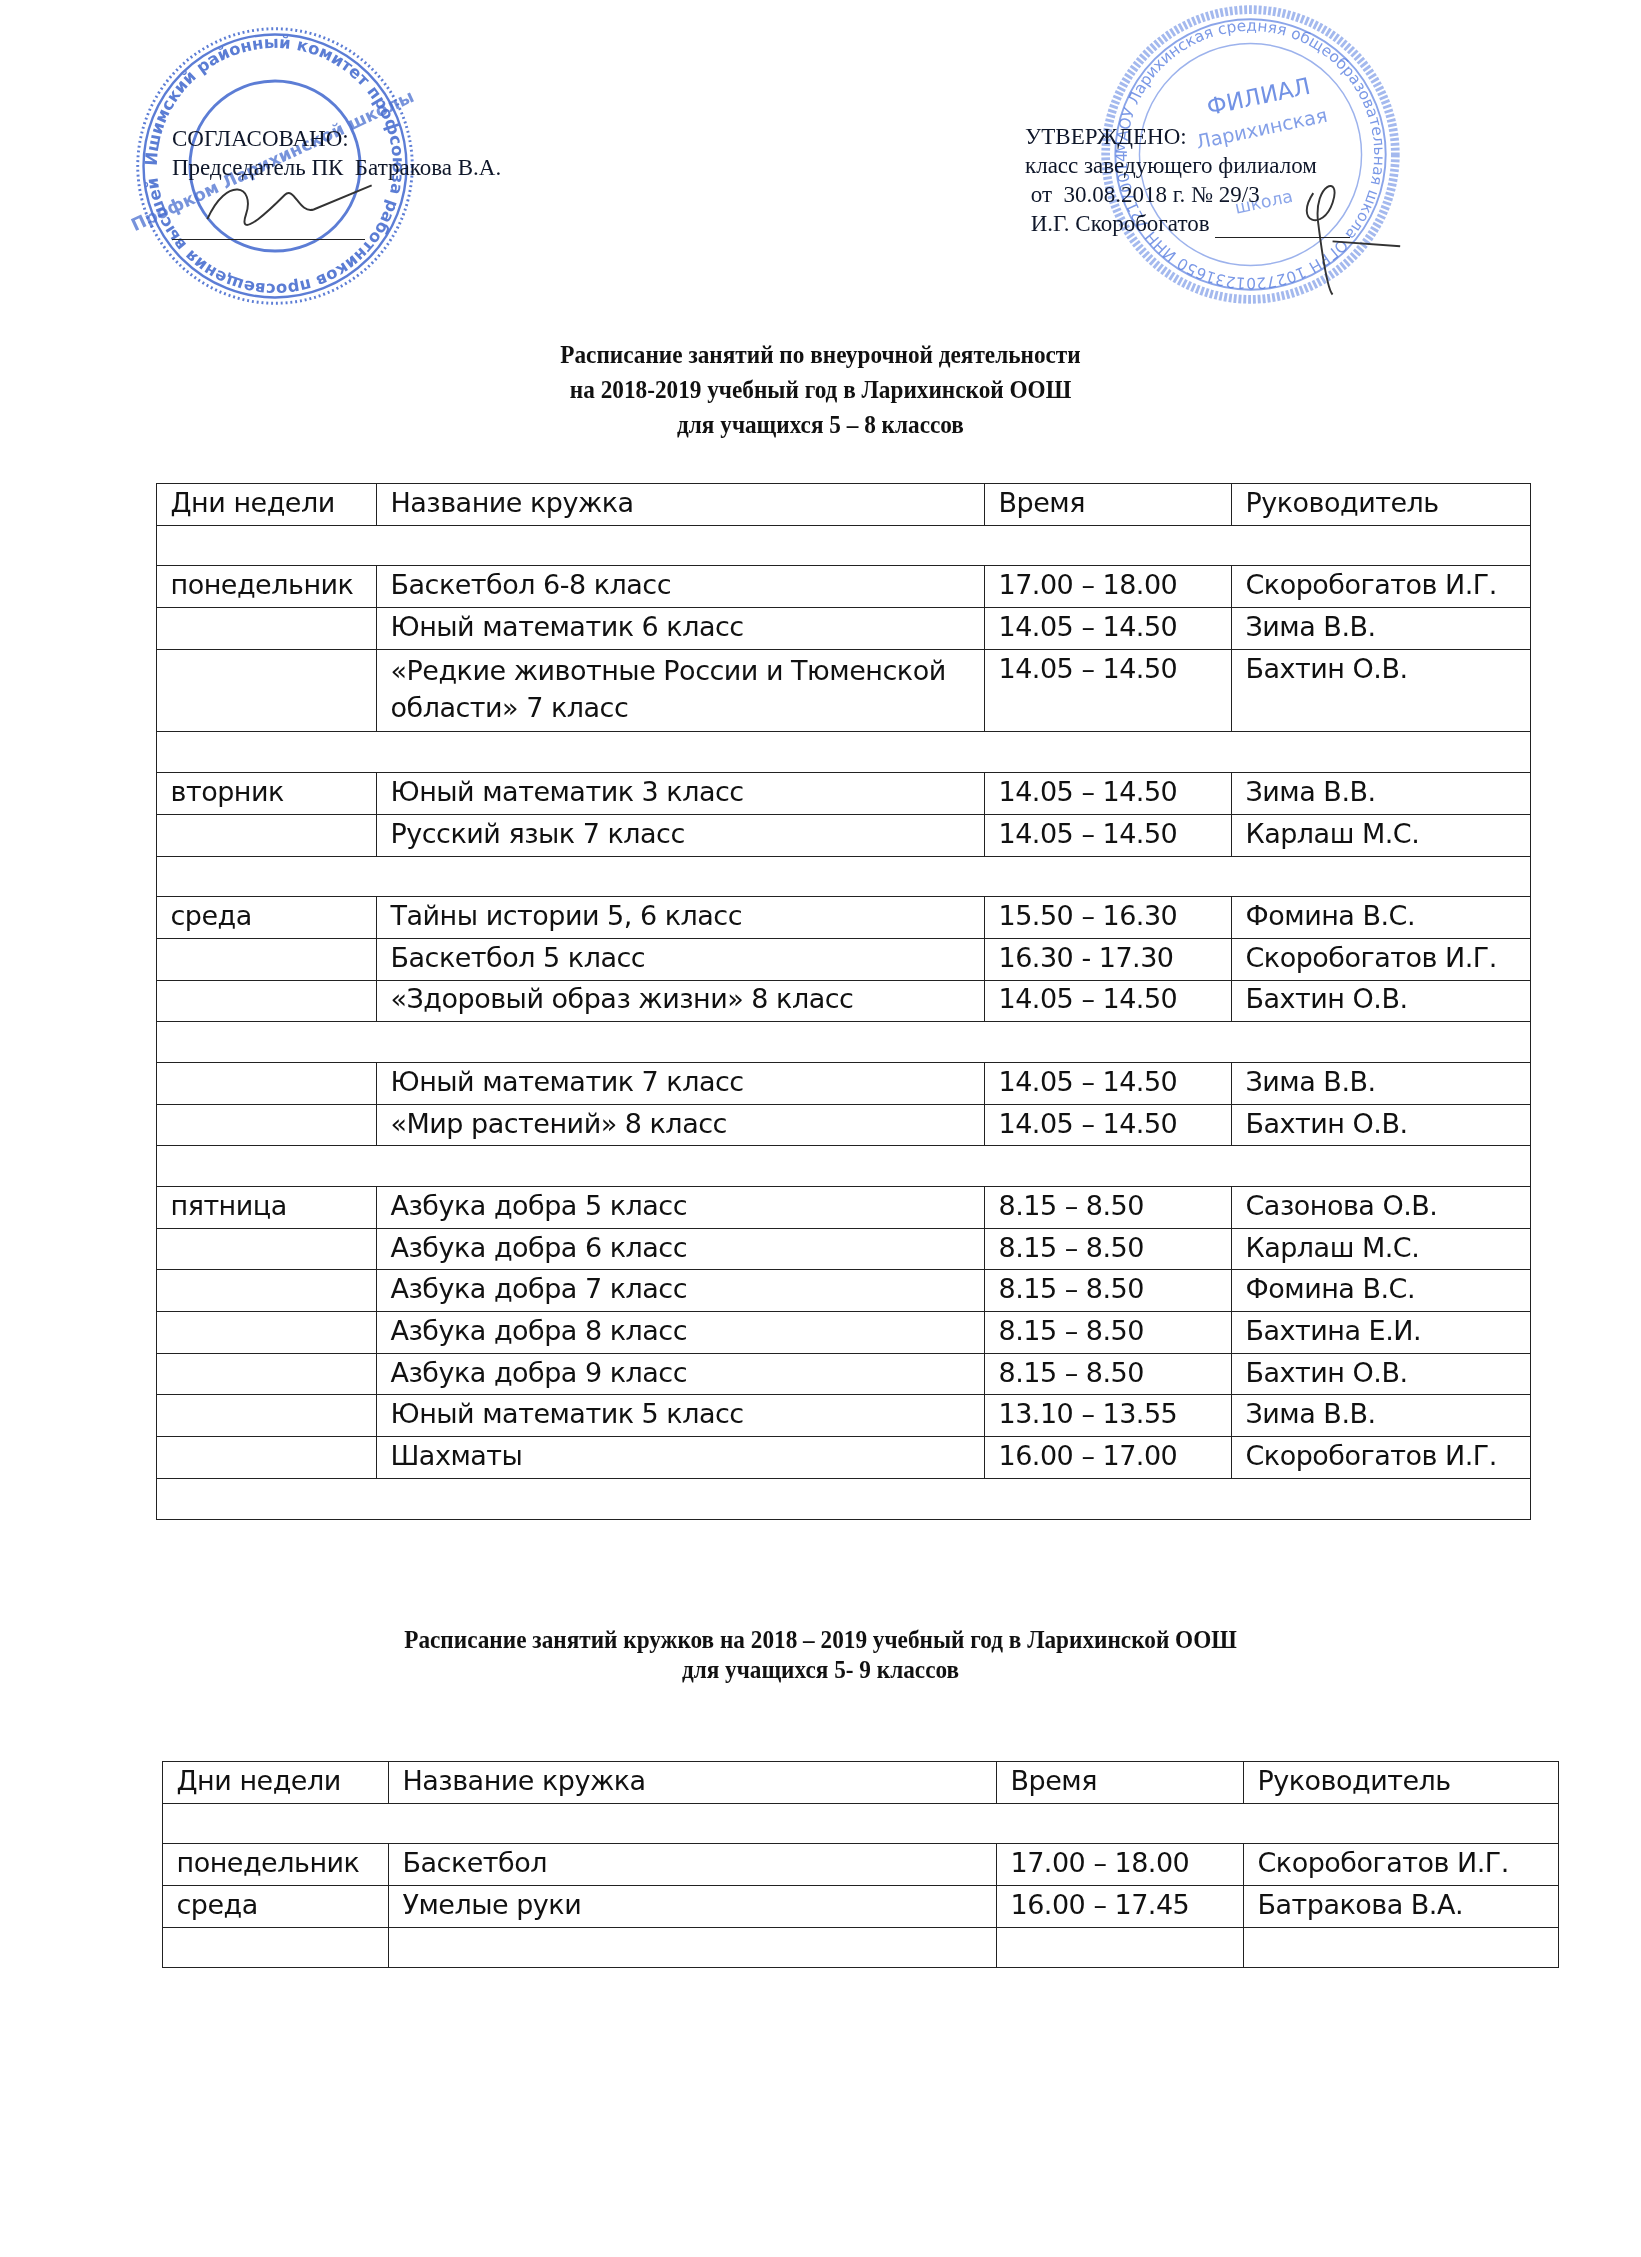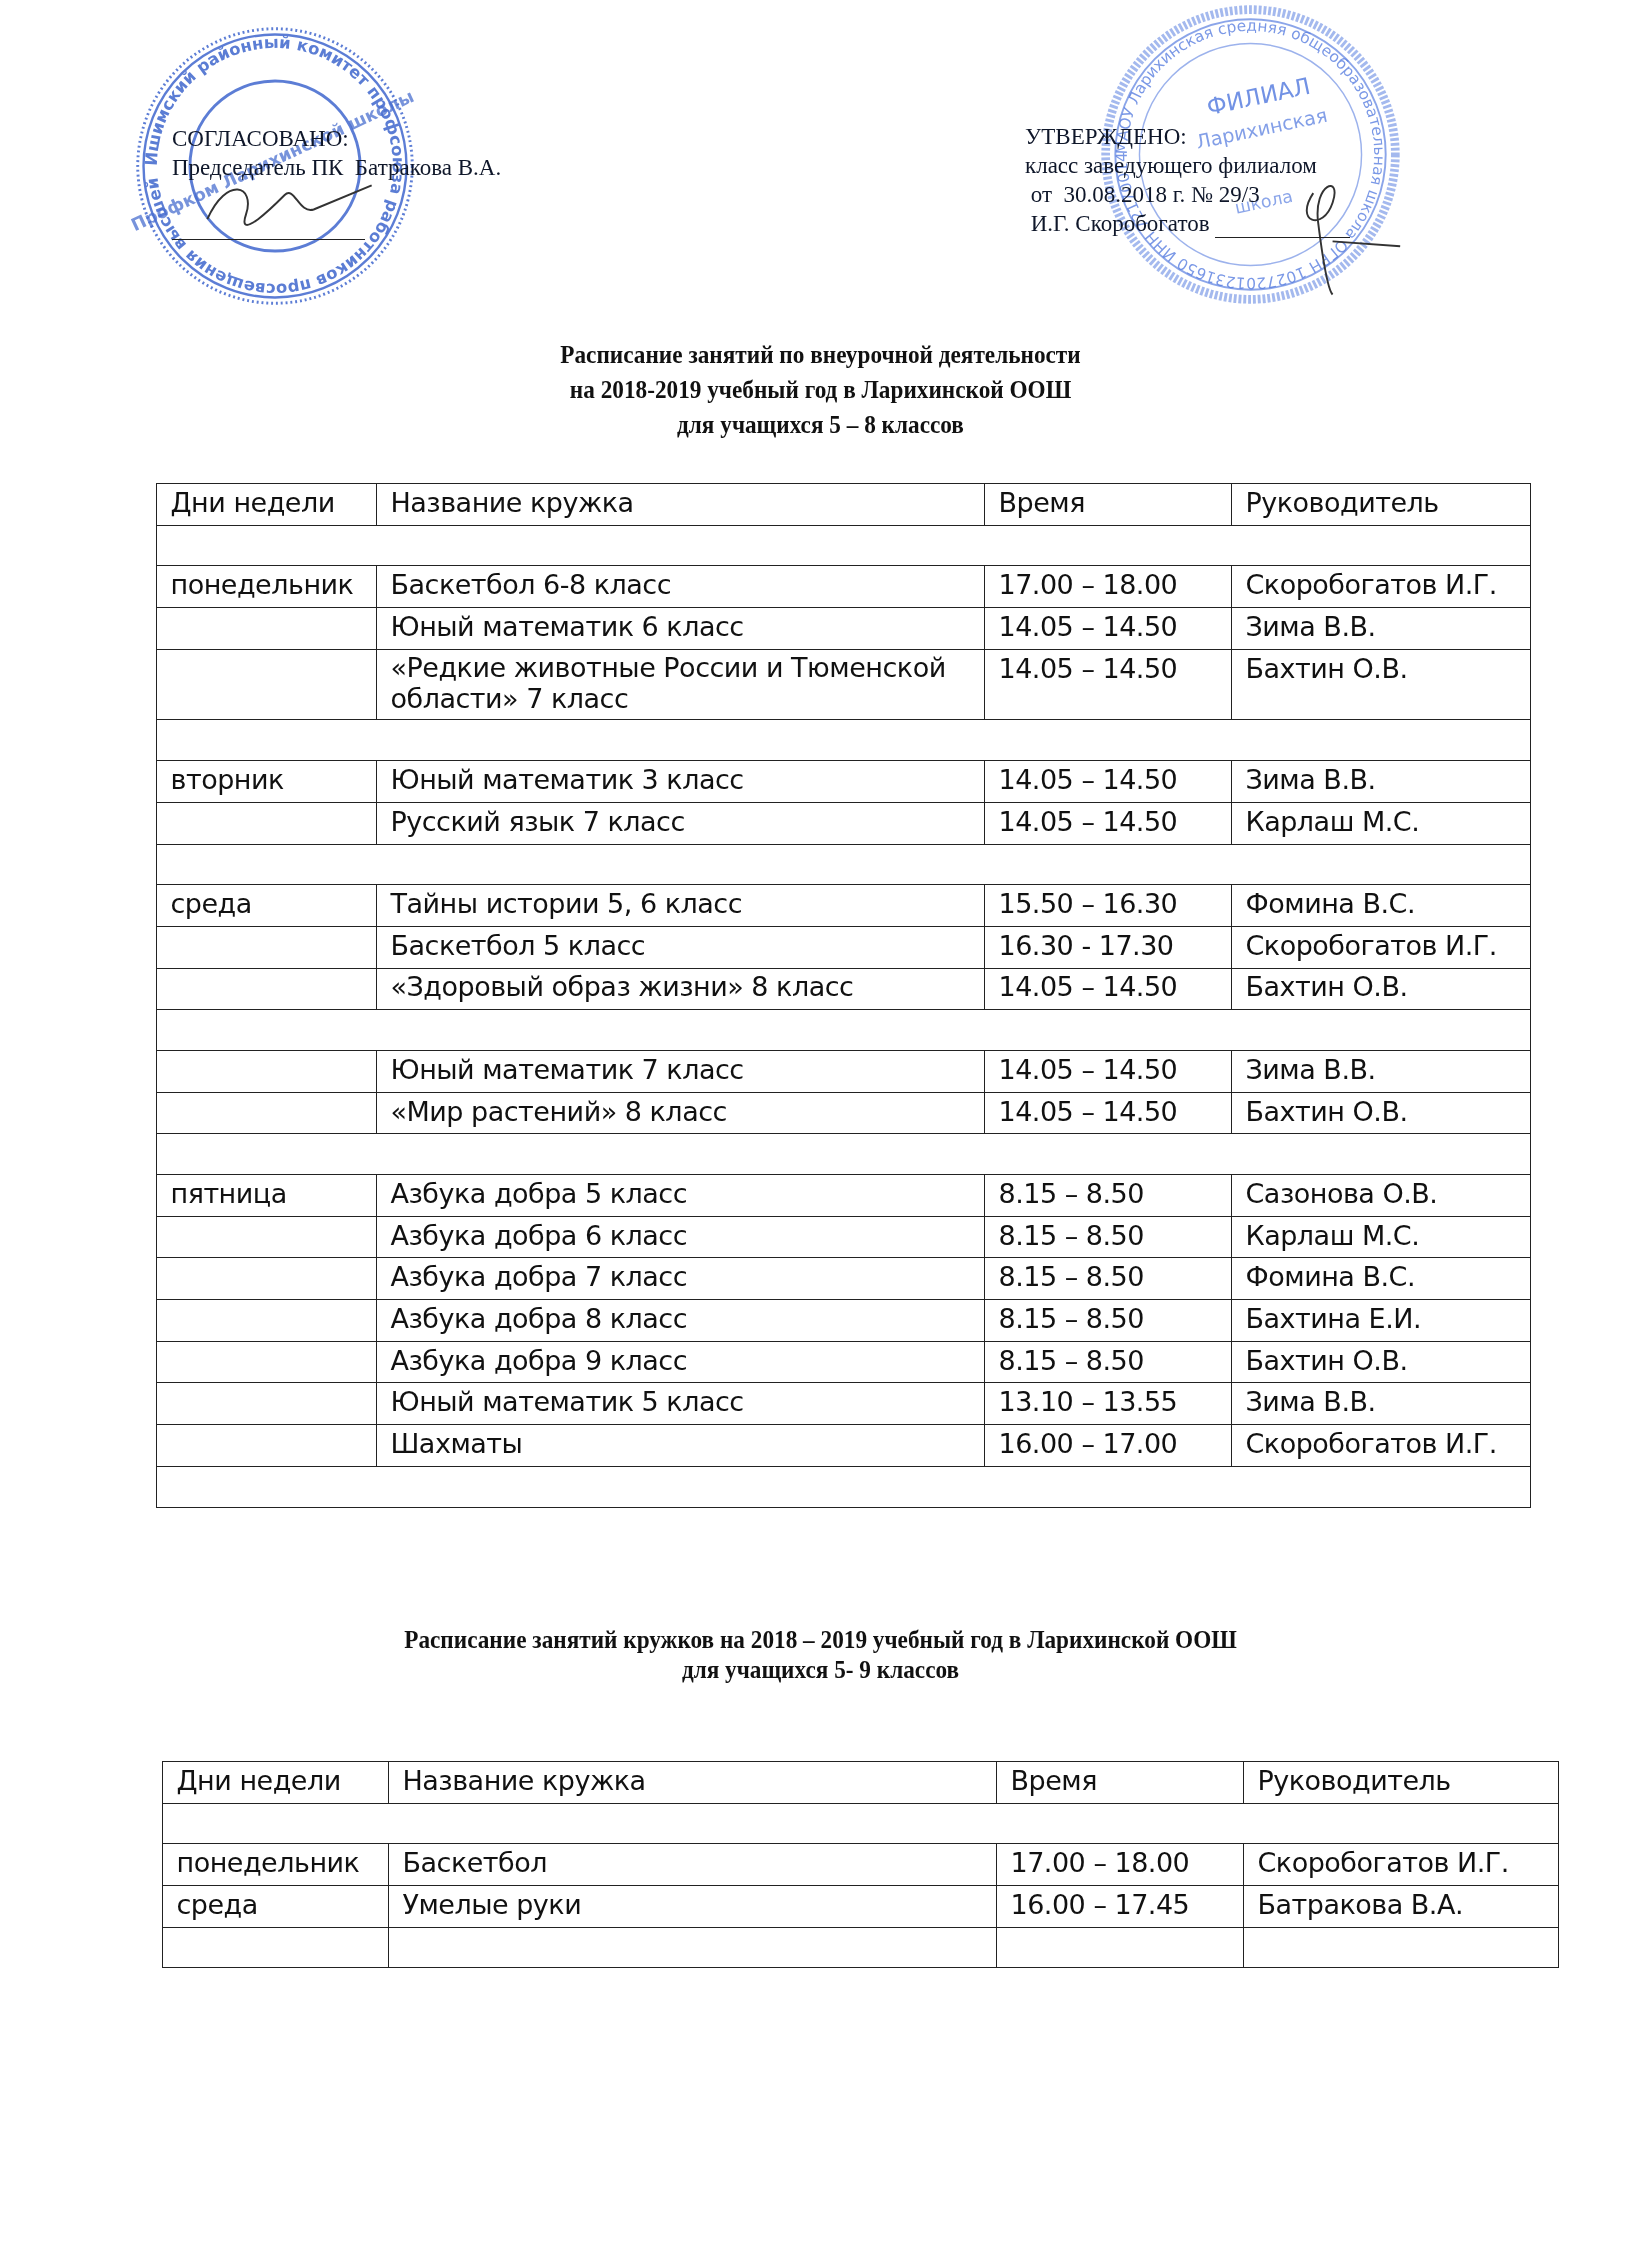--- a/index.html
+++ b/index.html
@@ -29,7 +29,7 @@
                 font-weight: normal; text-align: left; vertical-align: top;
                 height: 32px; line-height: 33px; letter-spacing: -0.5px; }
   table.sched tr.spacer td { height: 32px; }
-  table.sched td.wrap { line-height: 31px; }
+  table.sched td.wrap { line-height: 37px; }
 </style>
 </head>
 <body>

